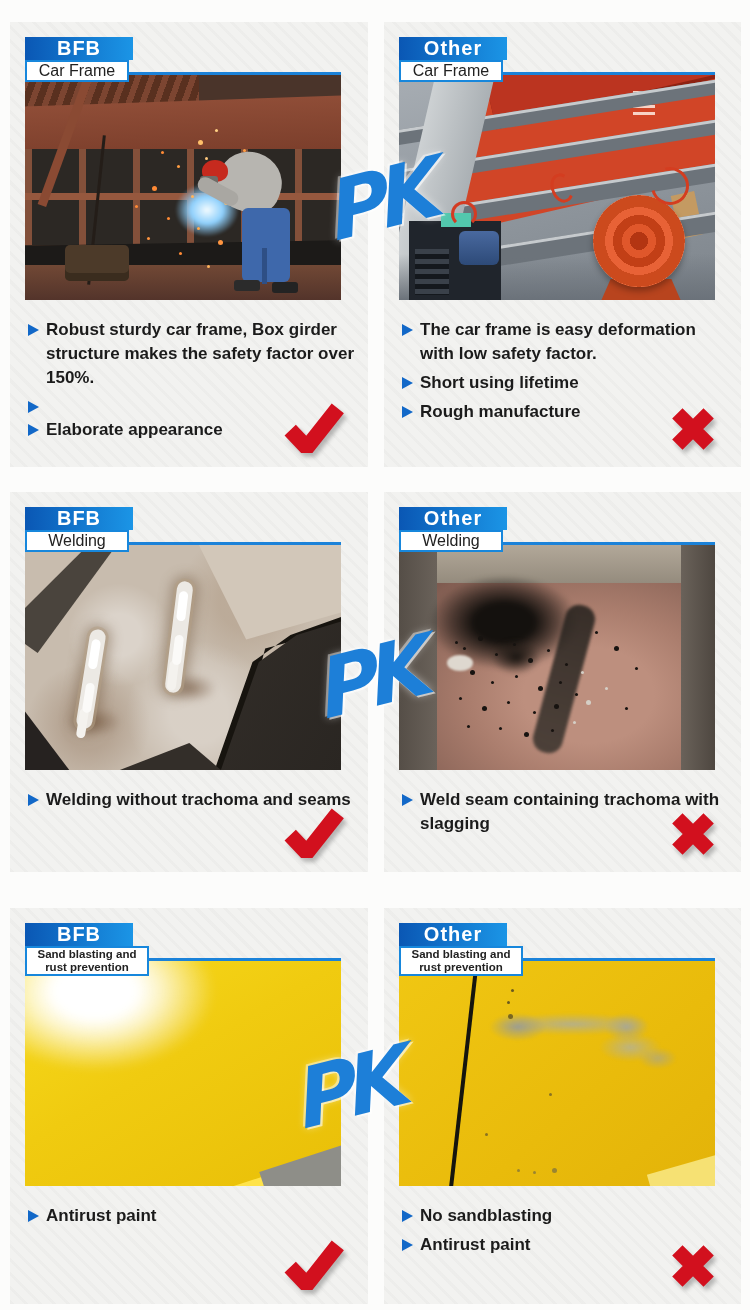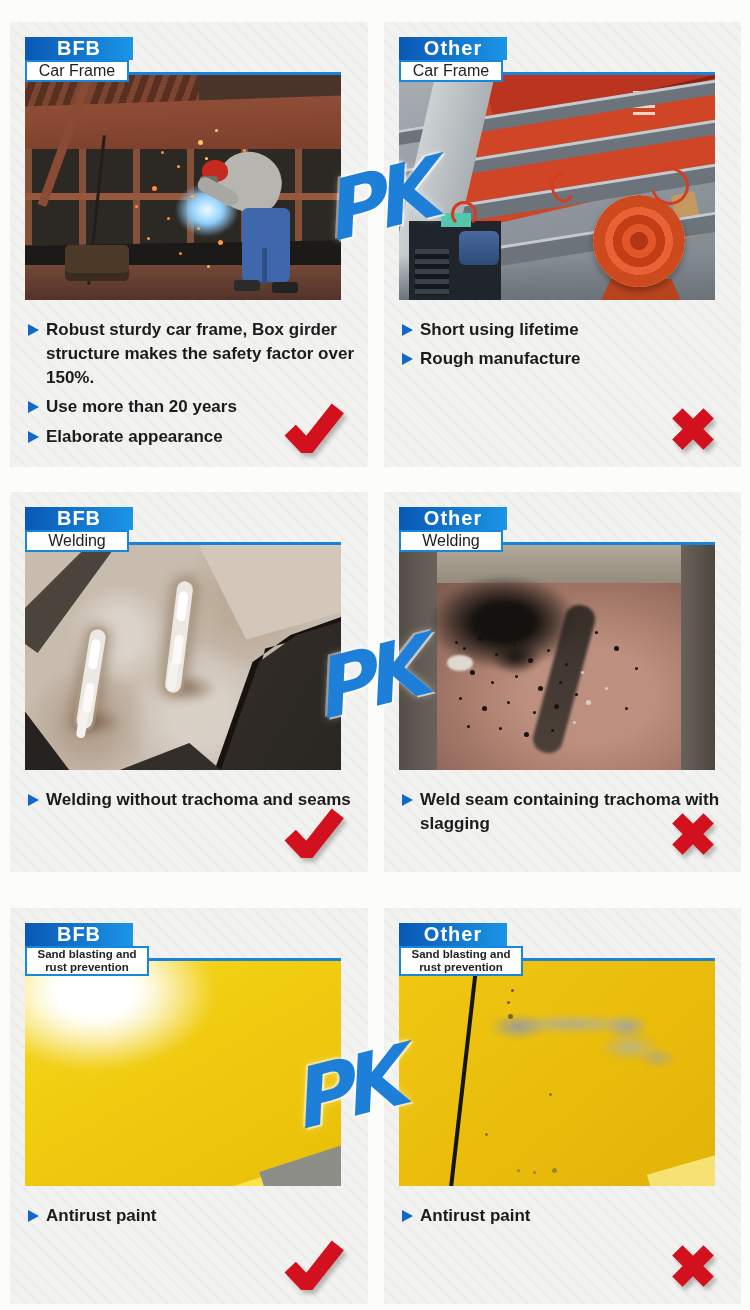--- a/index.html
+++ b/index.html
@@ -263,6 +263,10 @@
     <ul class="points">
       <li class="point">
           <span class="arrow"></span>
+          <span class="ptext">The car frame is easy deformation with low safety factor.</span>
+        </li>
+      <li class="point">
+          <span class="arrow"></span>
           <span class="ptext">Short using lifetime</span>
         </li>
       <li class="point">

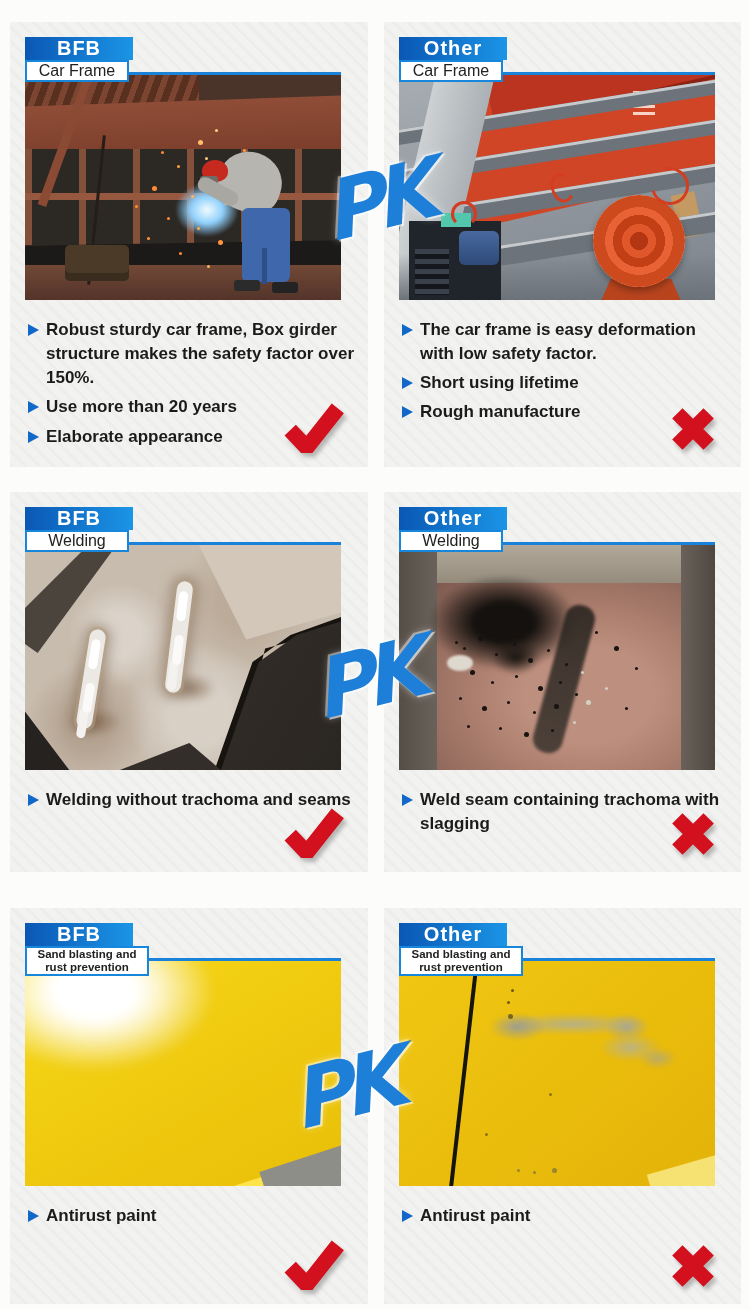--- a/index.html
+++ b/index.html
@@ -219,7 +219,6 @@
         </li>
       <li class="point">
           <span class="arrow"></span>
-          <span class="ptext">Use more than 20 years</span>
         </li>
       <li class="point">
           <span class="arrow"></span>

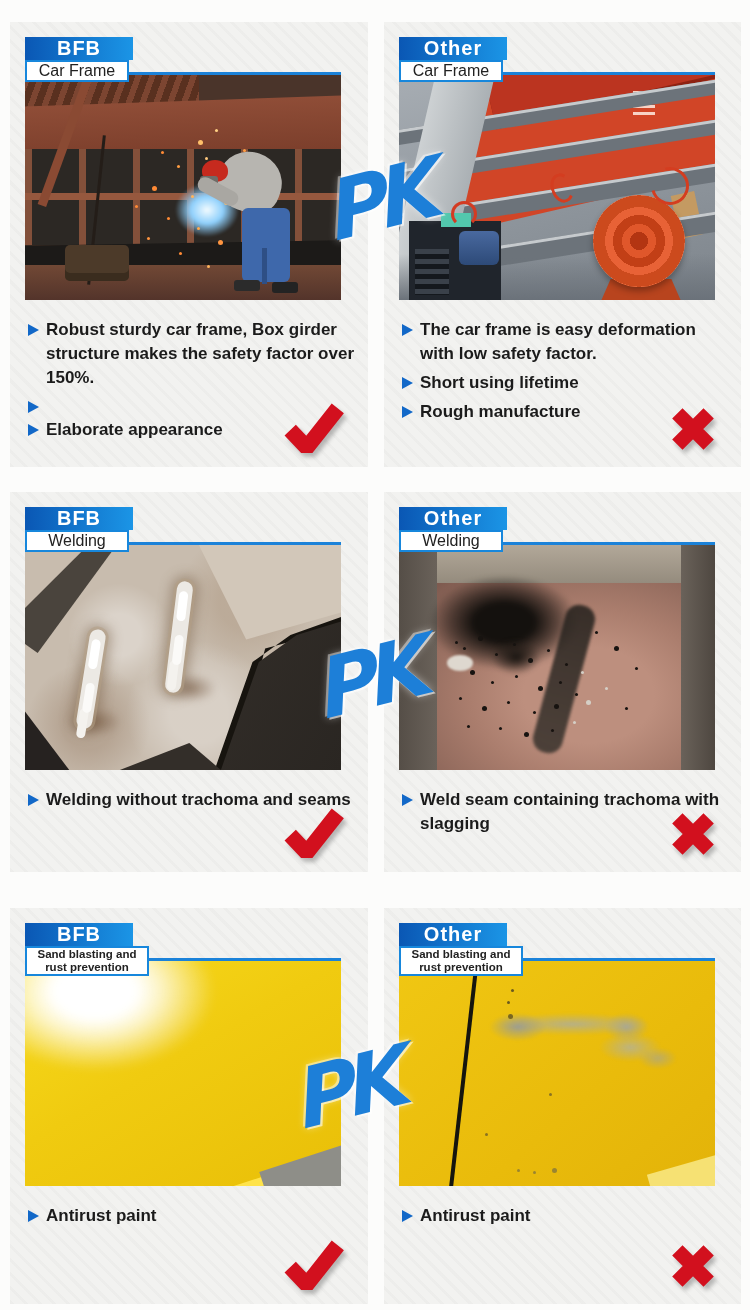--- a/index.html
+++ b/index.html
@@ -383,6 +383,10 @@
     <ul class="points">
       <li class="point">
           <span class="arrow"></span>
+          <span class="ptext">No sandblasting</span>
+        </li>
+      <li class="point">
+          <span class="arrow"></span>
           <span class="ptext">Antirust paint</span>
         </li>
     </ul>

